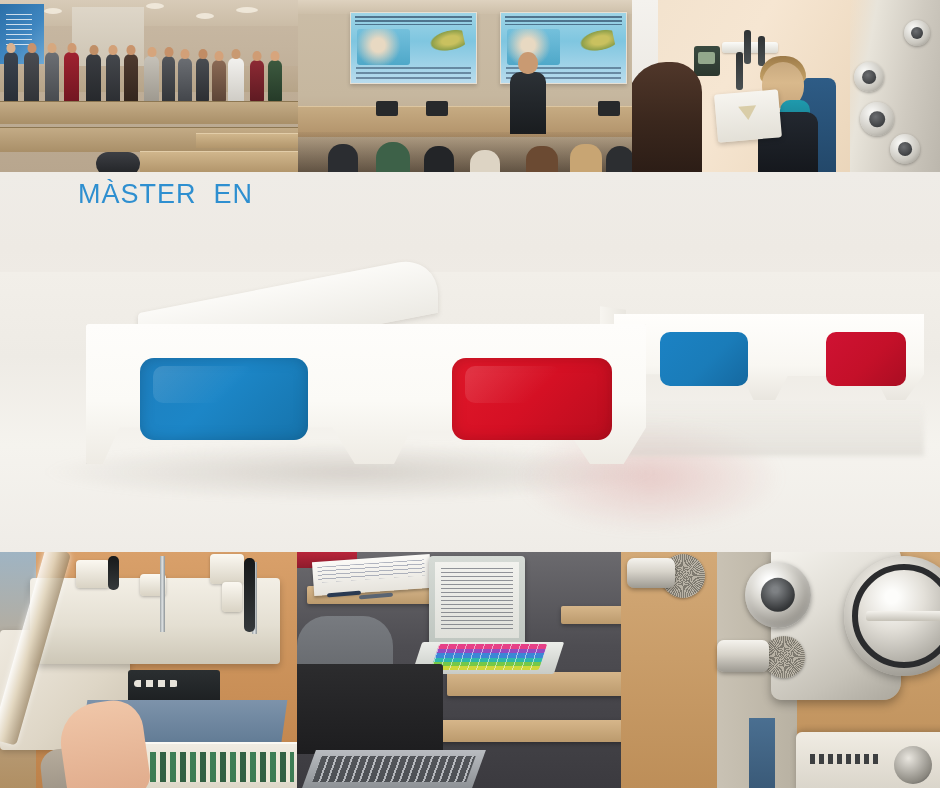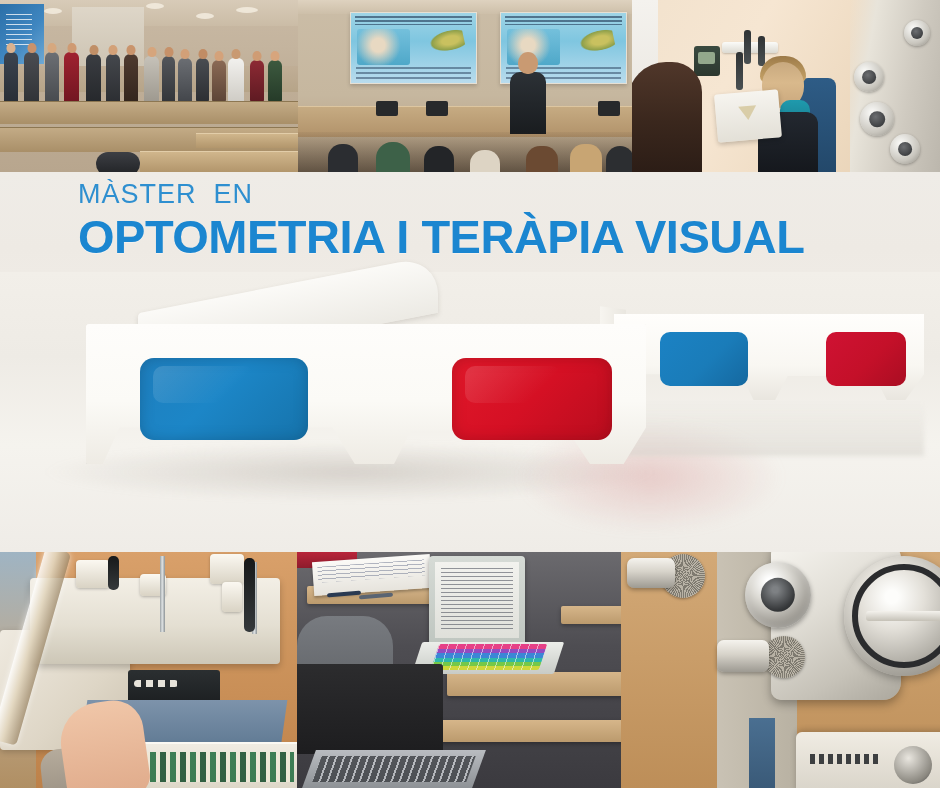--- a/index.html
+++ b/index.html
@@ -17,6 +17,7 @@
     height: 788px;
     overflow: hidden;
     background: #efebe5;
+    text-align: right;
   }
 
   

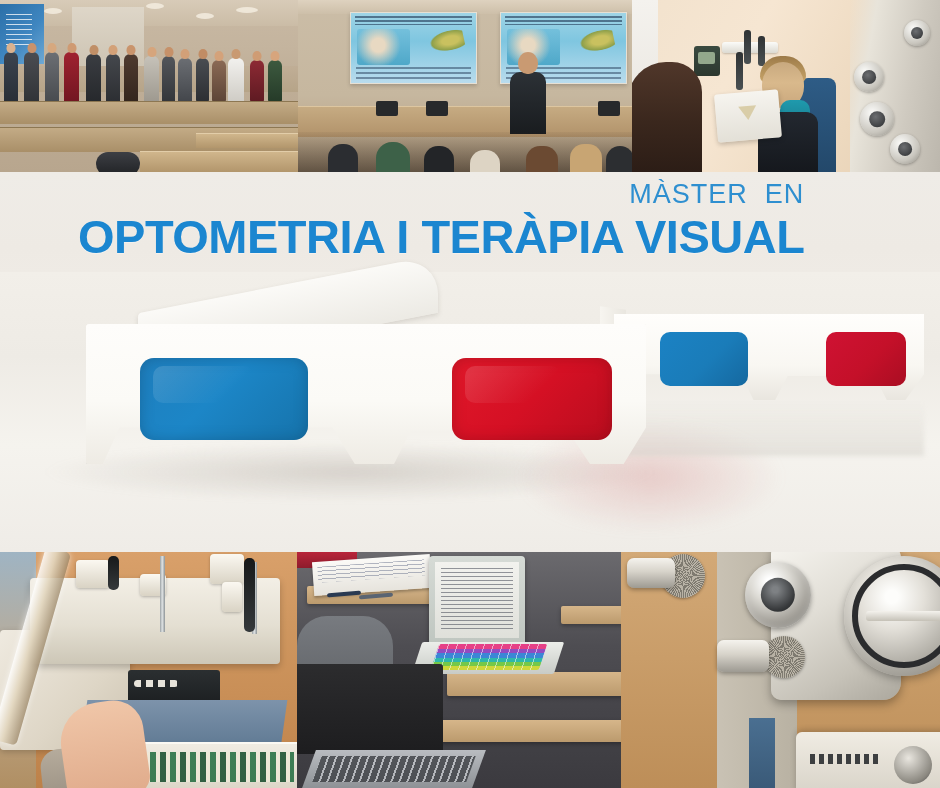--- a/index.html
+++ b/index.html
@@ -735,7 +735,6 @@
 
     <div class="title-block">
       <div class="kicker">MÀSTER  EN</div>
-      <div class="headline">OPTOMETRIA I TERÀPIA VISUAL</div>
     </div>
 
     <div class="glasses-scene">

